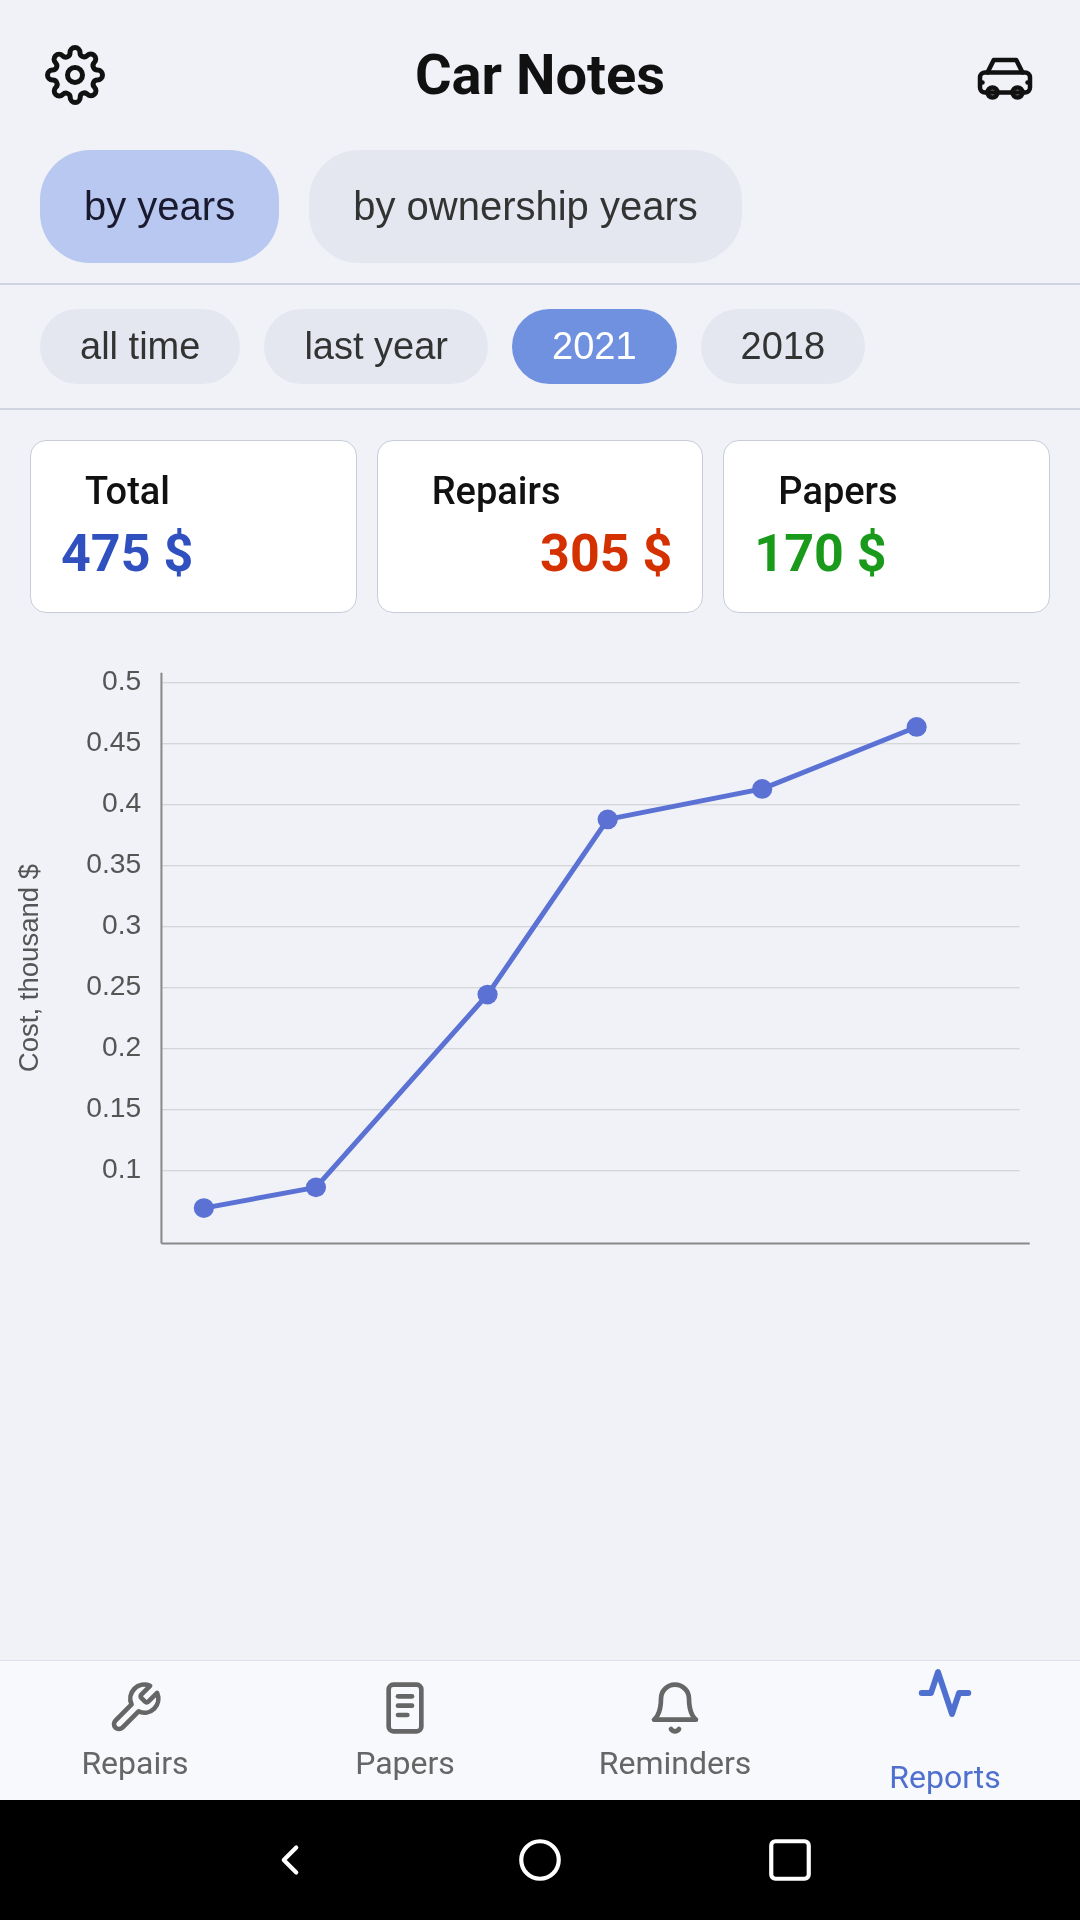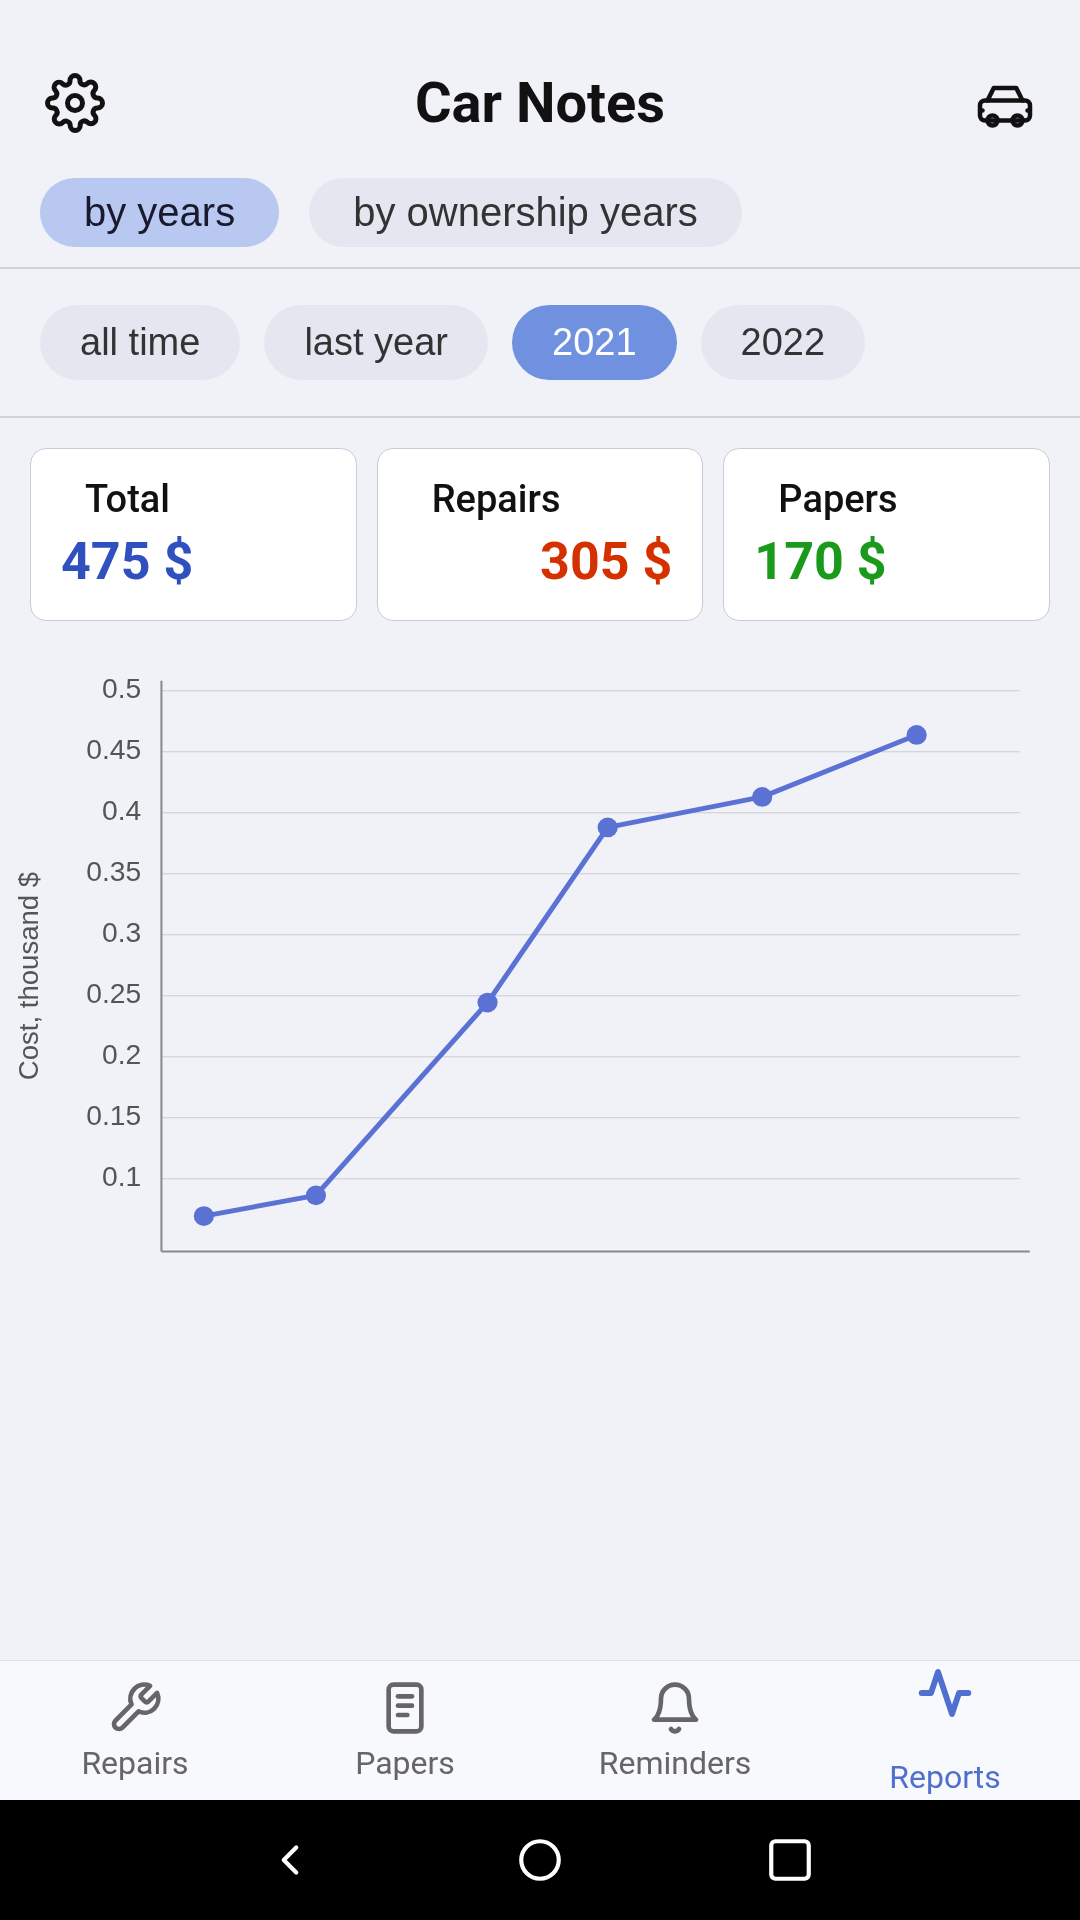--- a/index.html
+++ b/index.html
@@ -19,7 +19,6 @@
       align-items: center;
       padding: 40px 40px 20px 40px;
       background: #f0f2f8;
-      margin-top: 28px;
     }
     .header-title {
       flex: 1;

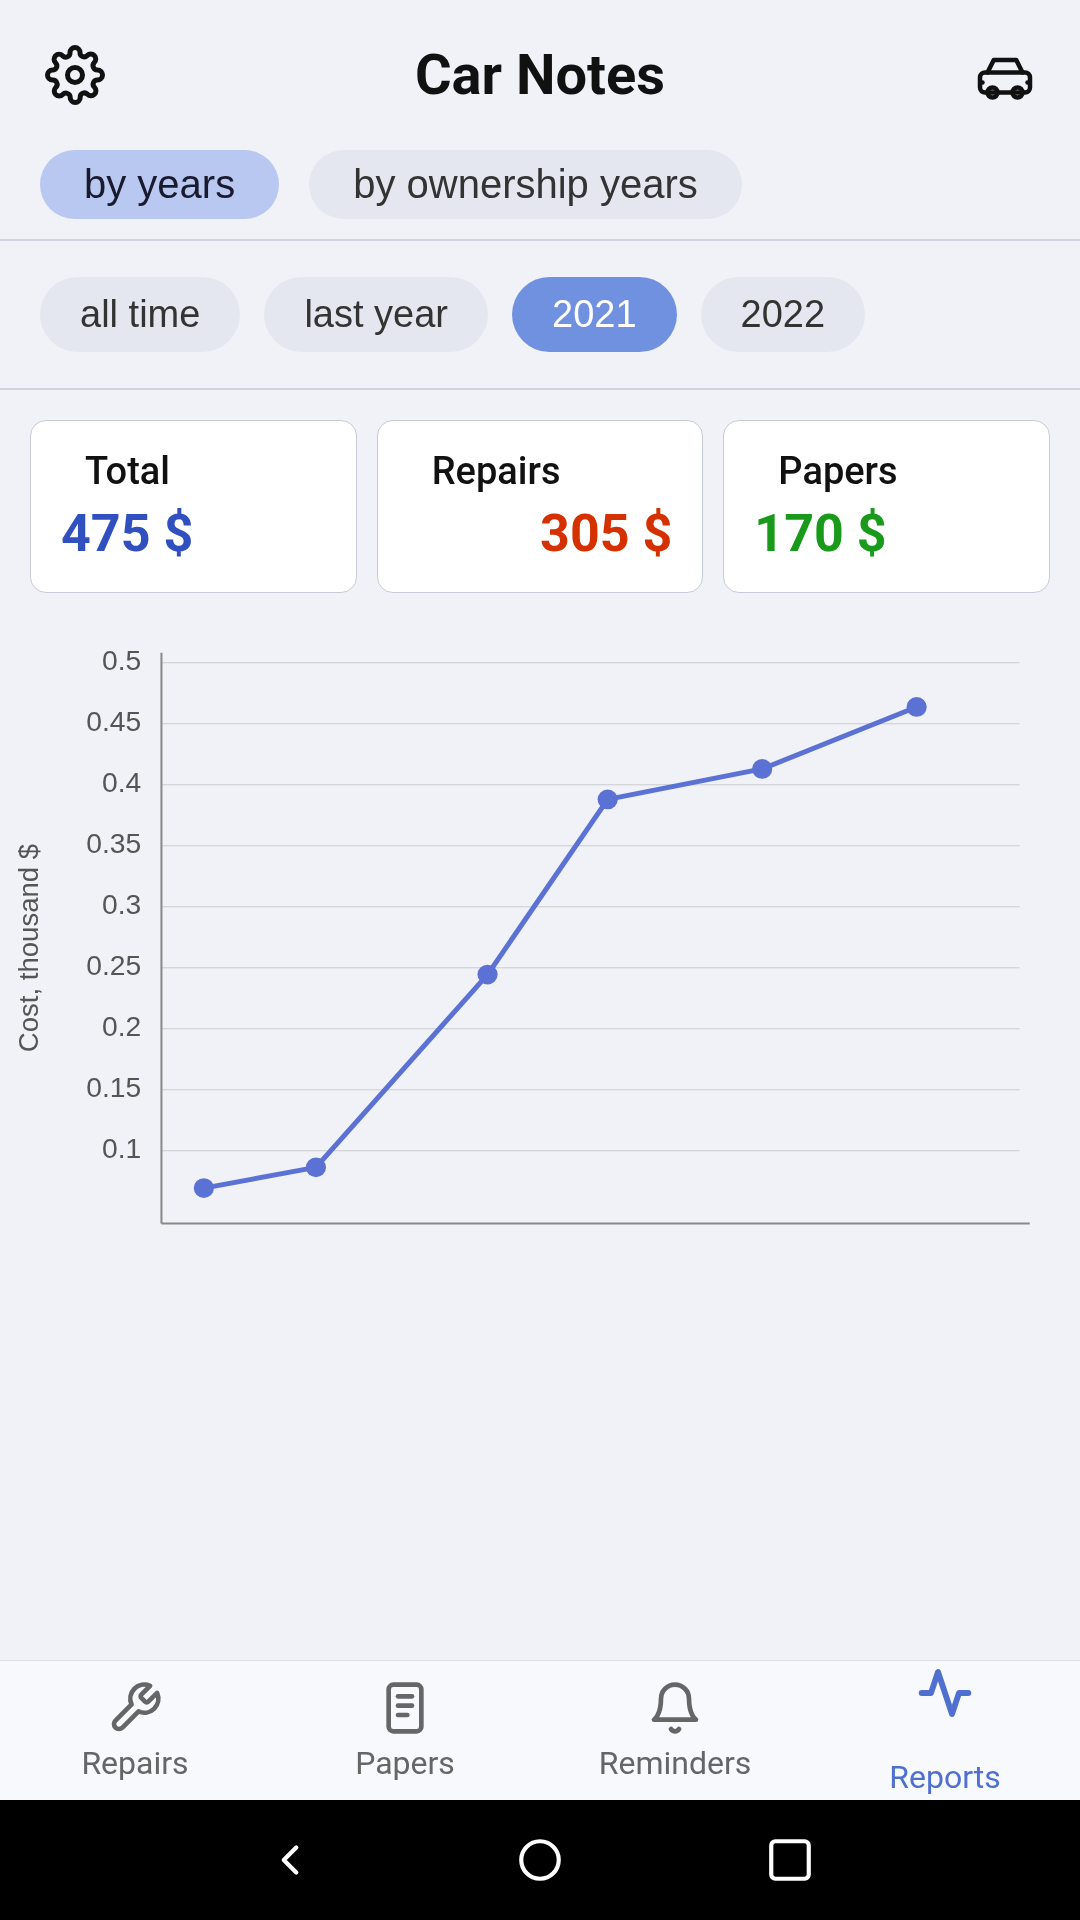--- a/index.html
+++ b/index.html
@@ -47,7 +47,7 @@
       padding: 20px 40px;
     }
     .filter-chip {
-      padding: 12px 44px;
+      padding: 34px 44px;
       border-radius: 50px;
       font-size: 40px;
       font-weight: 500;

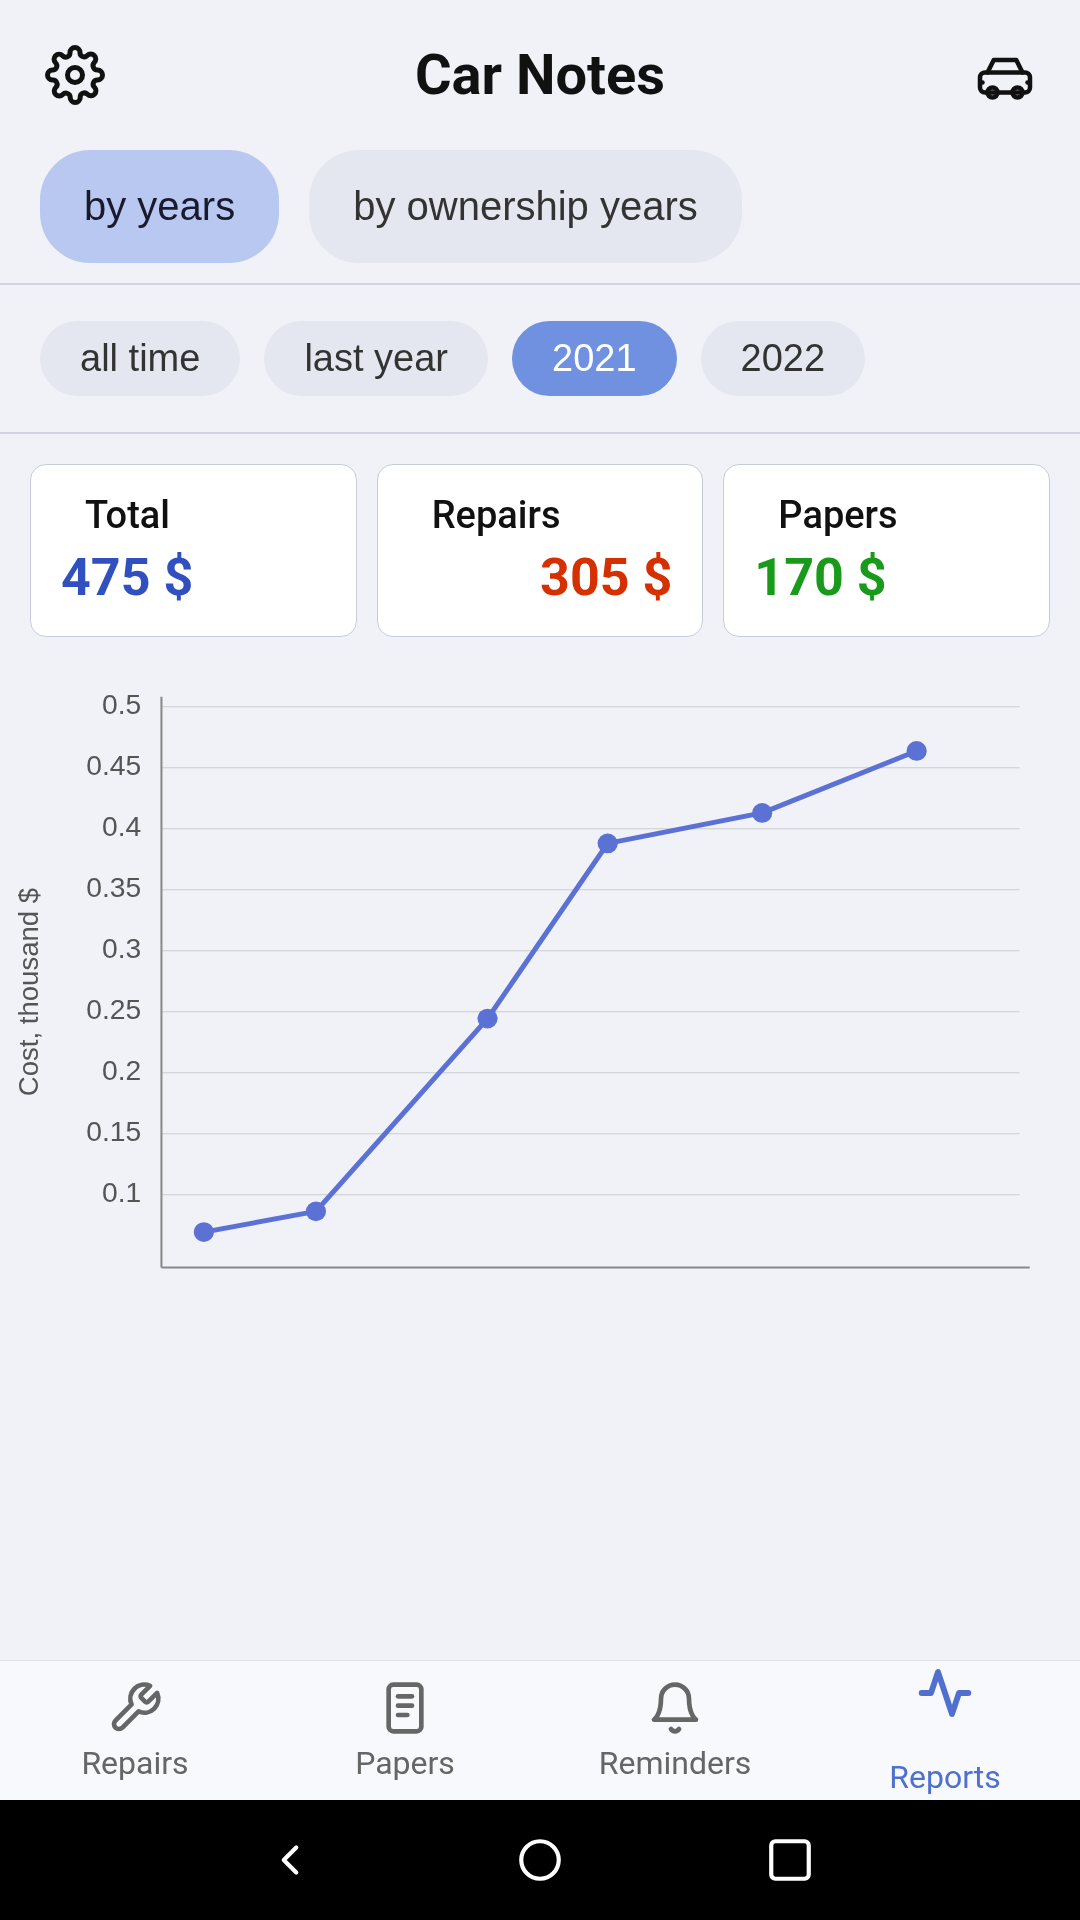--- a/index.html
+++ b/index.html
@@ -75,7 +75,7 @@
       display: flex;
       align-items: center;
       gap: 24px;
-      padding: 36px 40px;
+      padding: 24px 40px;
     }
     .filter-chip2 {
       padding: 16px 40px;

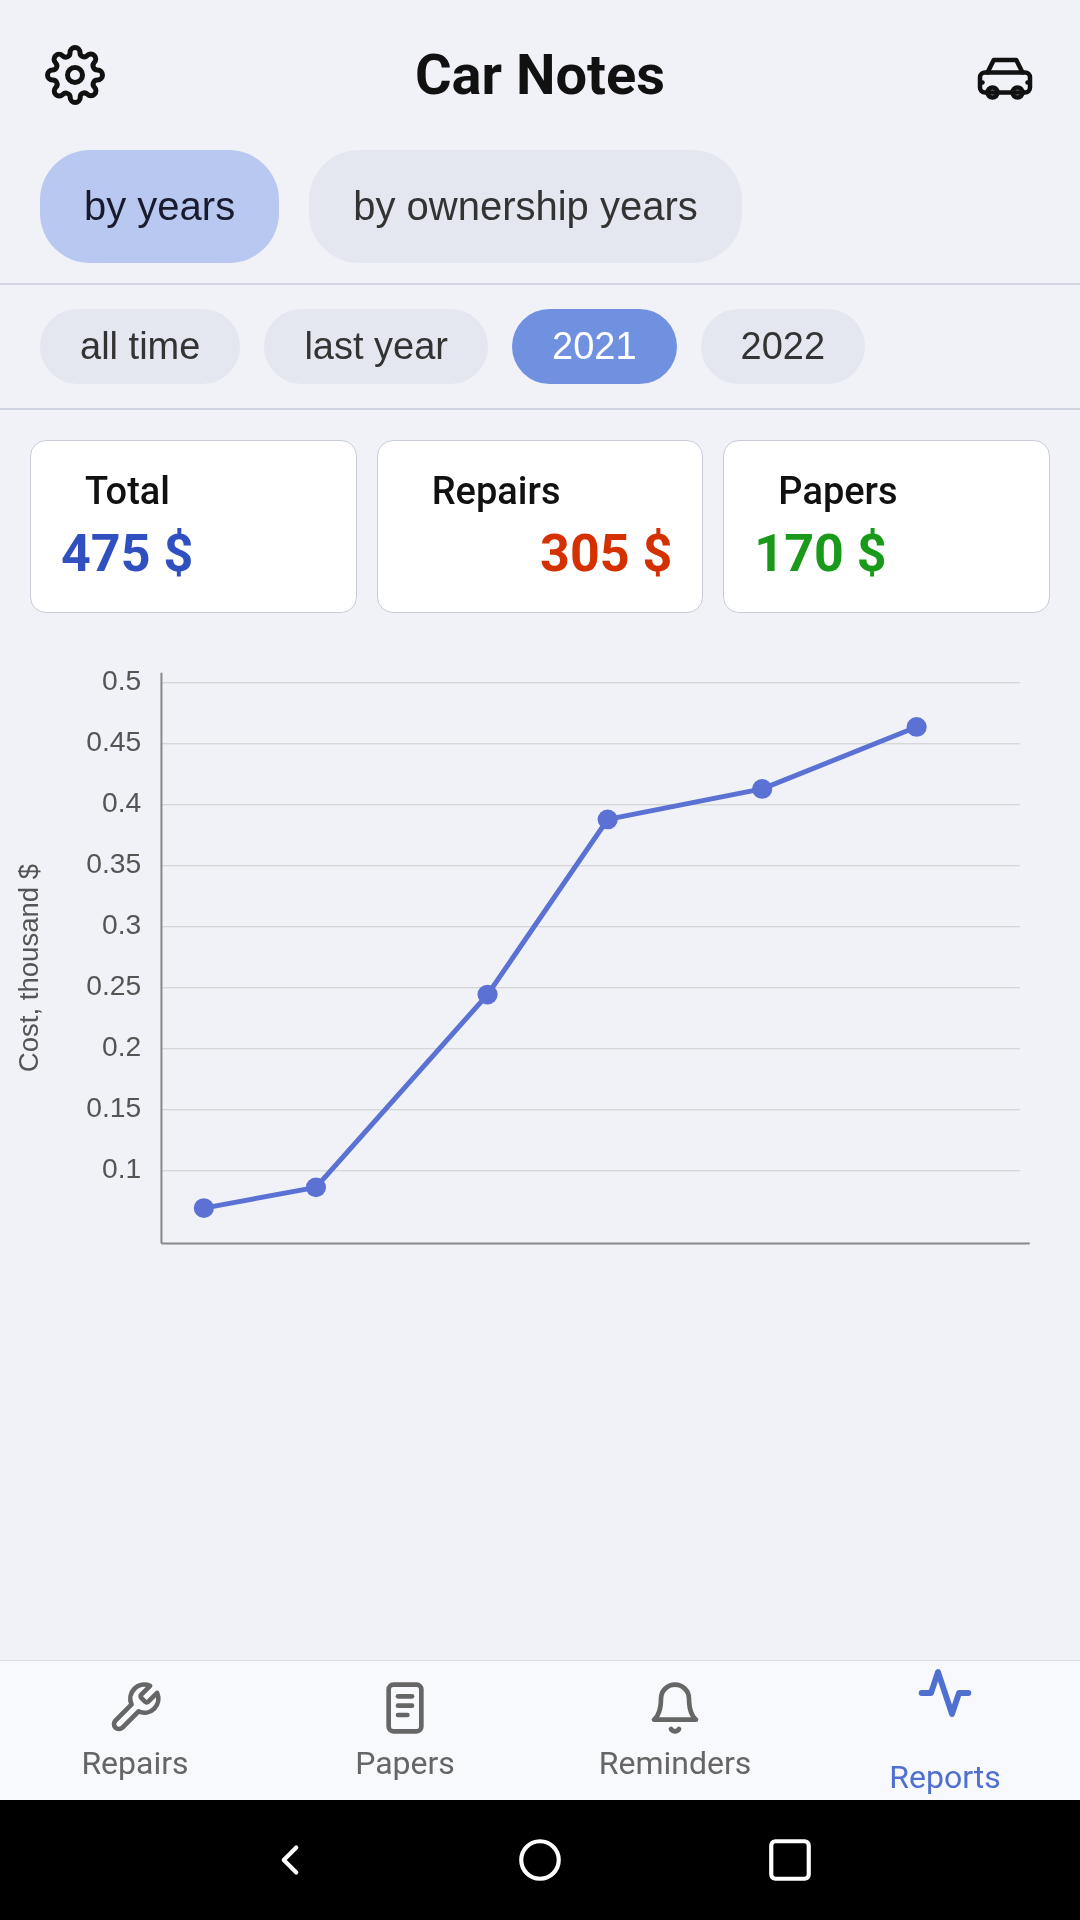--- a/index.html
+++ b/index.html
@@ -228,7 +228,7 @@
   <button class="filter-chip2 inactive">all time</button>
   <button class="filter-chip2 inactive">last year</button>
   <button class="filter-chip2 active">2021</button>
-  <button class="filter-chip2 inactive">2022</button>
+  <button class="filter-chip2 inactive">2018</button>
 </div>
 
 <div class="divider2"></div>

